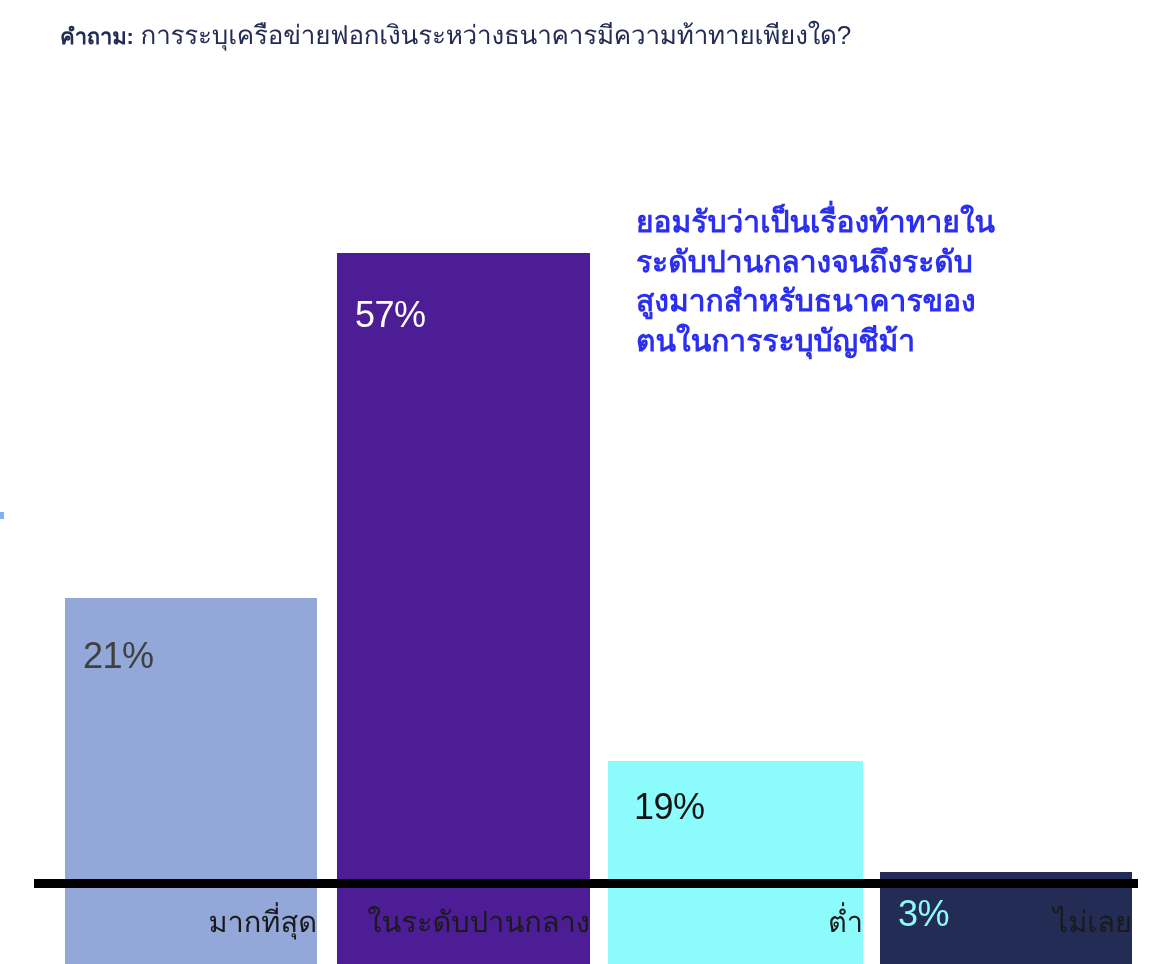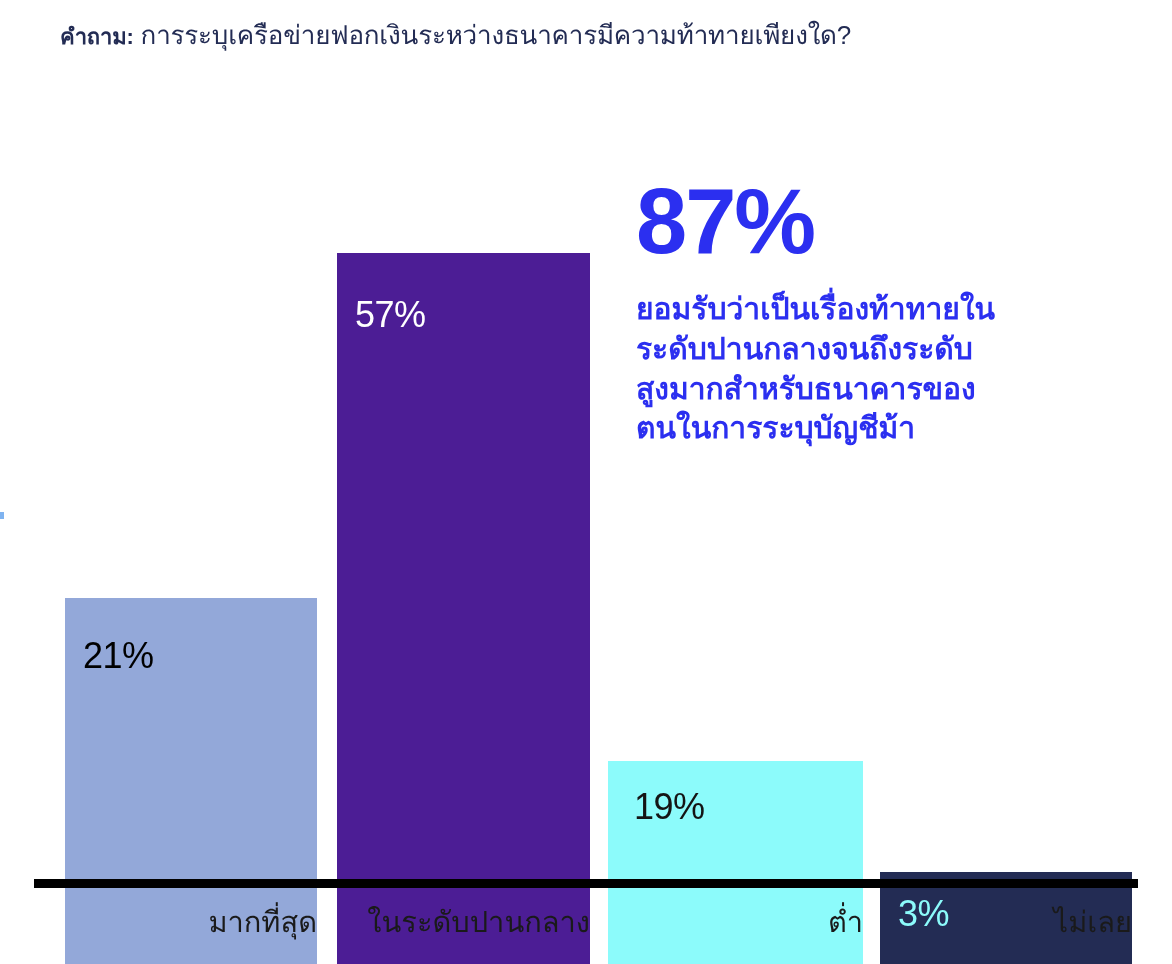--- a/index.html
+++ b/index.html
@@ -163,7 +163,6 @@
 </div>
 
 <div id="callout">
-  <div id="callout-figure">87%</div>
   <div id="callout-body">
     <span class="callout-line">ยอมรับว่าเป็นเรื่องท้าทายใน</span>
     <span class="callout-line">ระดับปานกลางจนถึงระดับ</span>

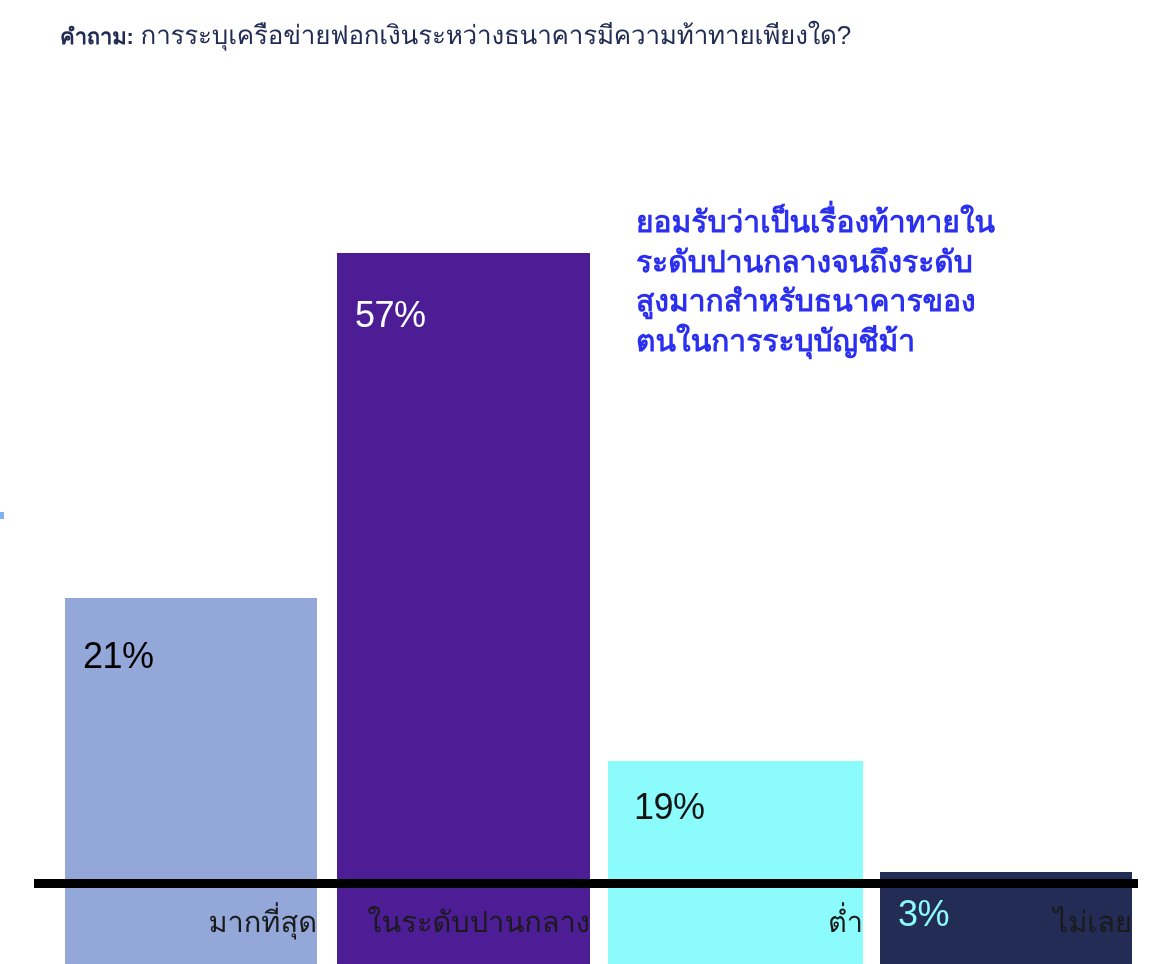--- a/index.html
+++ b/index.html
@@ -74,7 +74,7 @@
   #bar-2 { left: 608px; width: 255px; height: 203px; background: #8cfbfb; }
   #bar-3 { left: 880px; width: 252px; height:  92px; background: #232c54; }
 
-  #bar-0 .bar-value { top: 40px;  color: #000000; }
+  #bar-0 .bar-value { top: 40px;  color: #404040; }
   #bar-1 .bar-value { top: 44px;  color: #ffffff; }
   #bar-2 .bar-value { top: 28px;  color: #141414; margin-left: 8px; }
   #bar-3 .bar-value { top: 24px;  color: #8cfbfb; }

